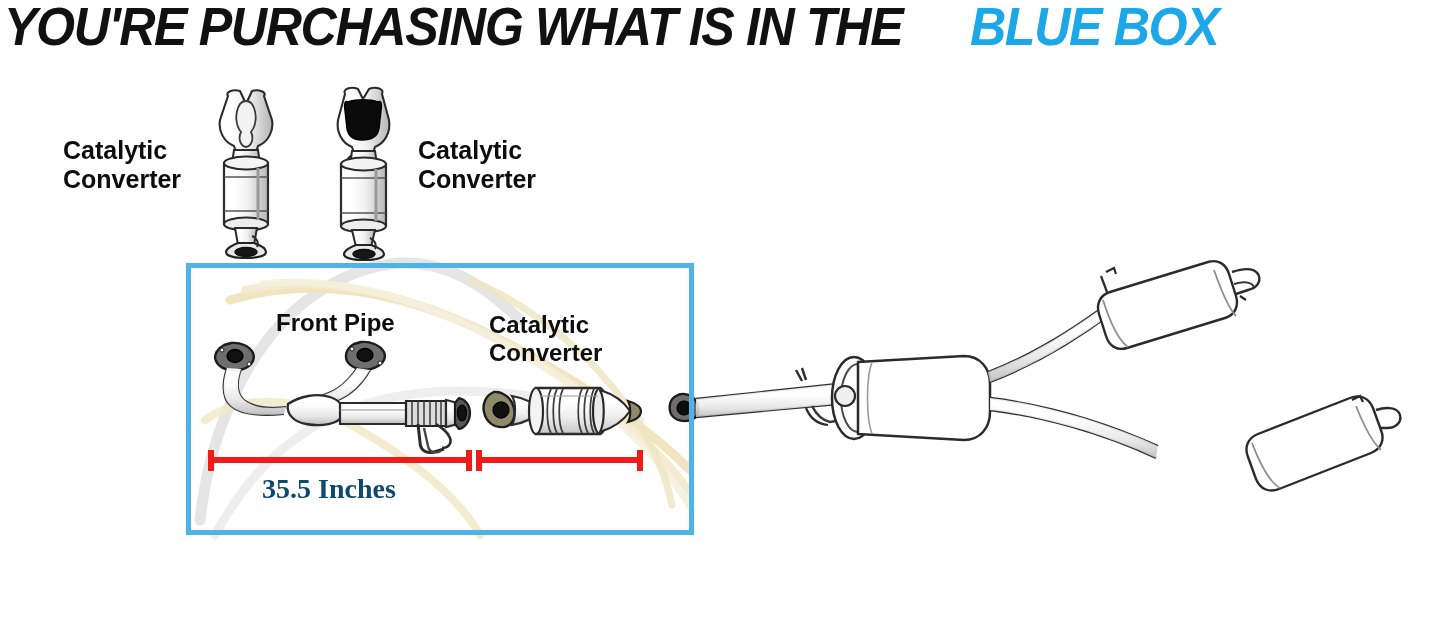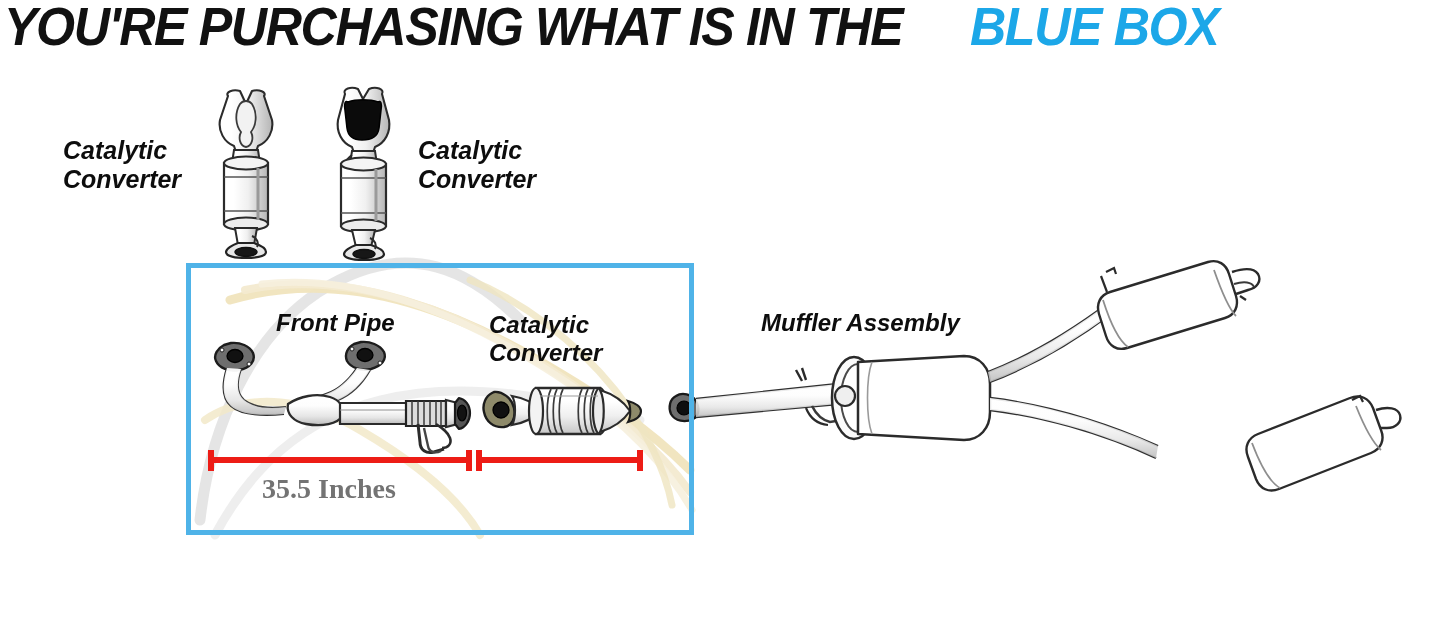--- a/index.html
+++ b/index.html
@@ -58,7 +58,6 @@
     position: absolute;
     font-family: "Liberation Sans", sans-serif;
     font-weight: bold;
-    font-style: italic;
     color: #0d0d0d;
     white-space: pre;
     line-height: 1.16;

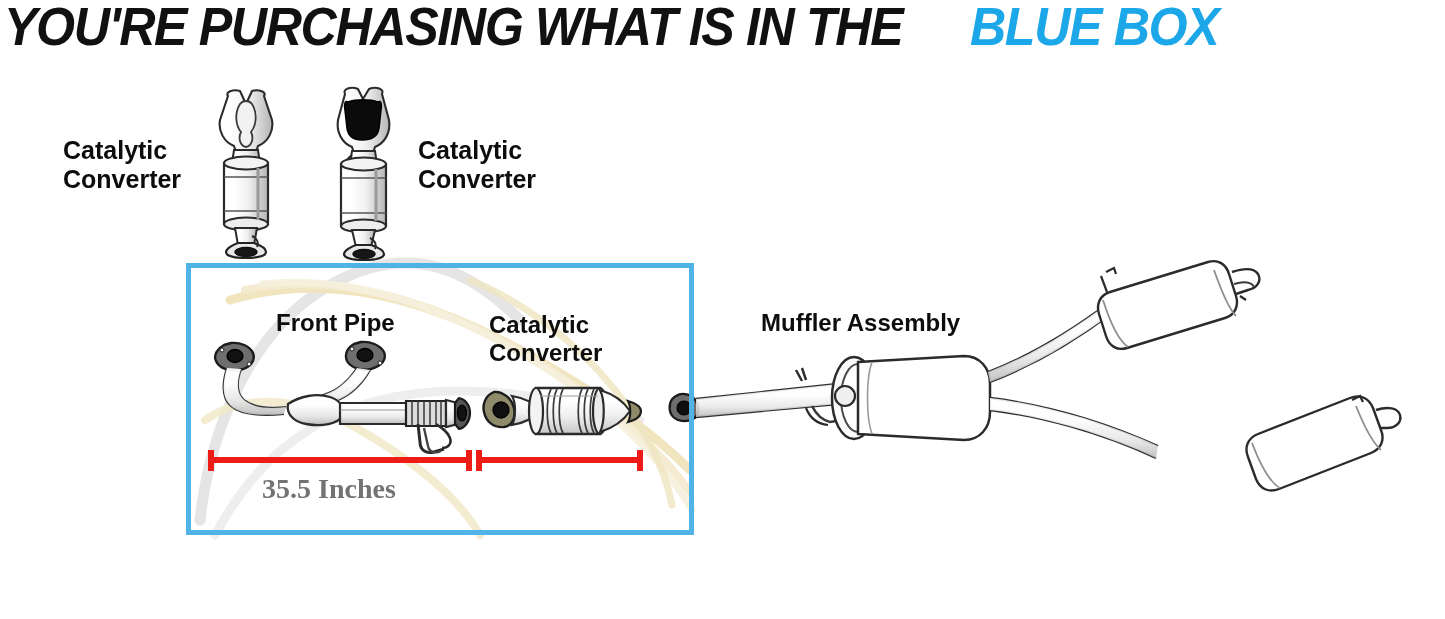--- a/index.html
+++ b/index.html
@@ -381,7 +381,6 @@
   <div class="part-label" id="label-cat-box">Catalytic
 Converter</div>
 
-  <div class="part-label" id="label-muffler">Muffler Assembly</div>
 
   <div class="dim-text" id="dim-text-pipe">35.5 Inches</div>
 

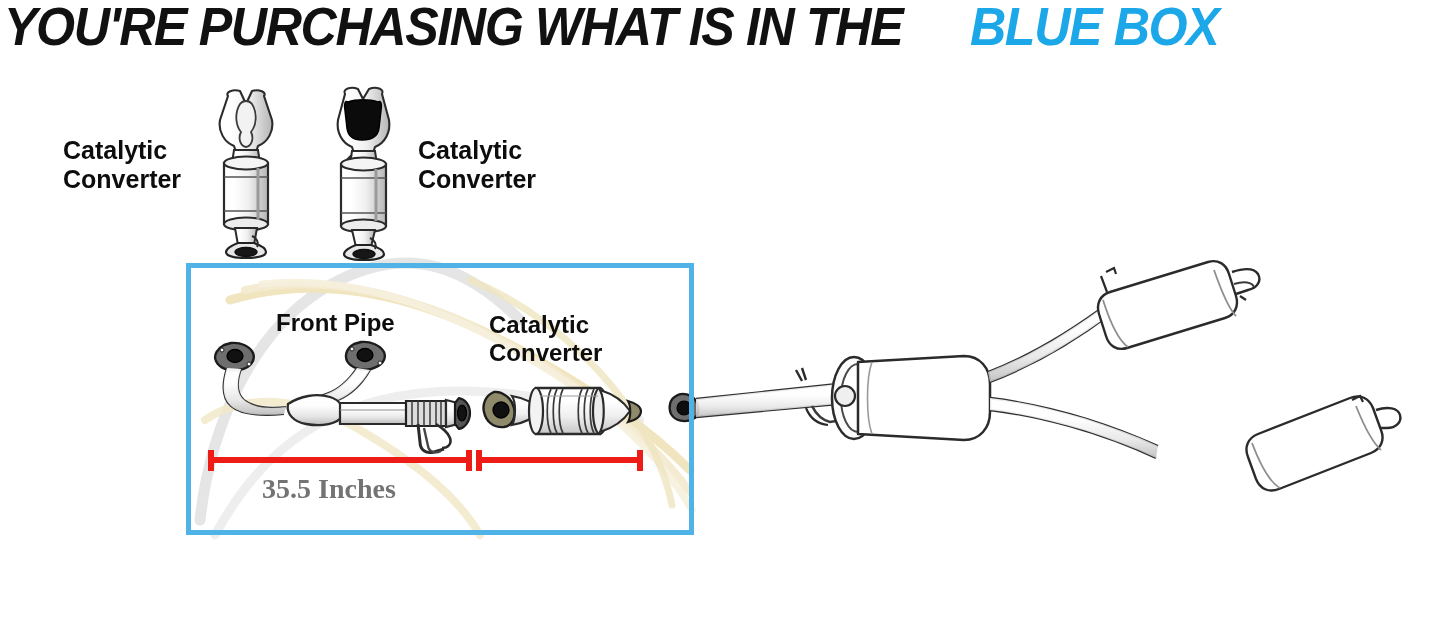--- a/index.html
+++ b/index.html
@@ -91,7 +91,7 @@
     font-family: "Liberation Serif", serif;
     font-weight: bold;
     font-style: normal;
-    color: #737373;
+    color: #0c4a6e;
     font-size: 28px;
     white-space: nowrap;
   }

